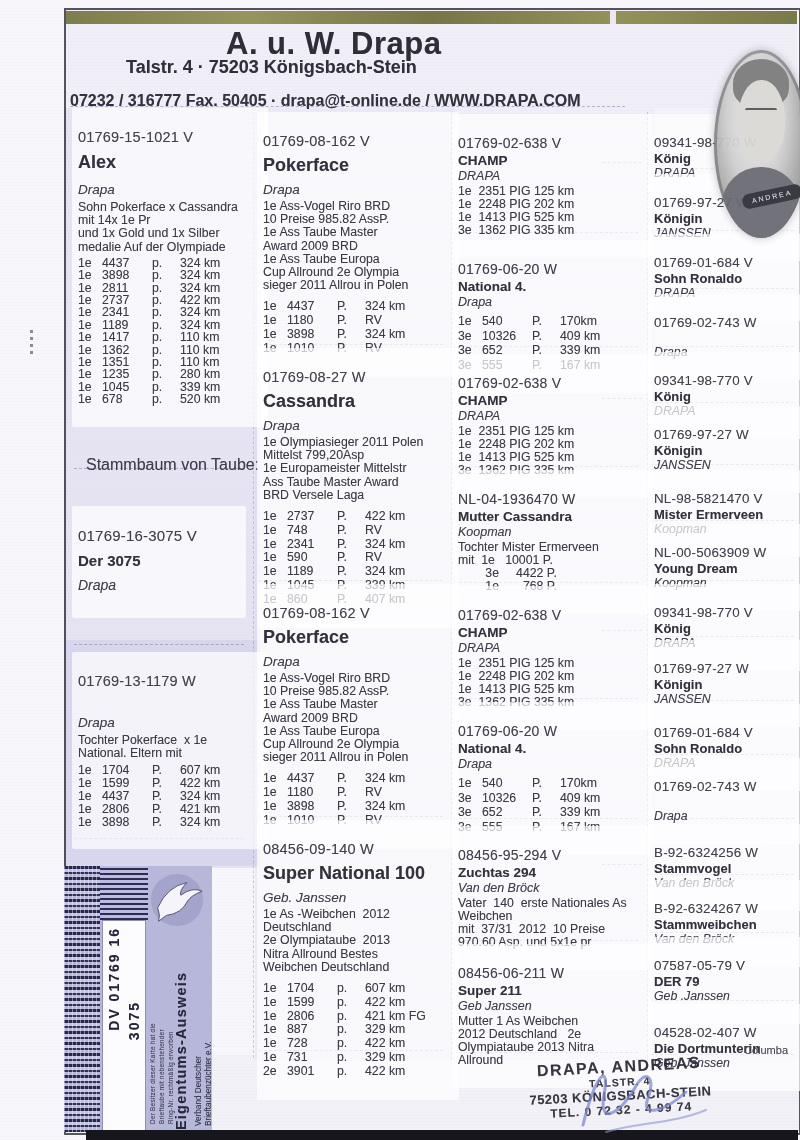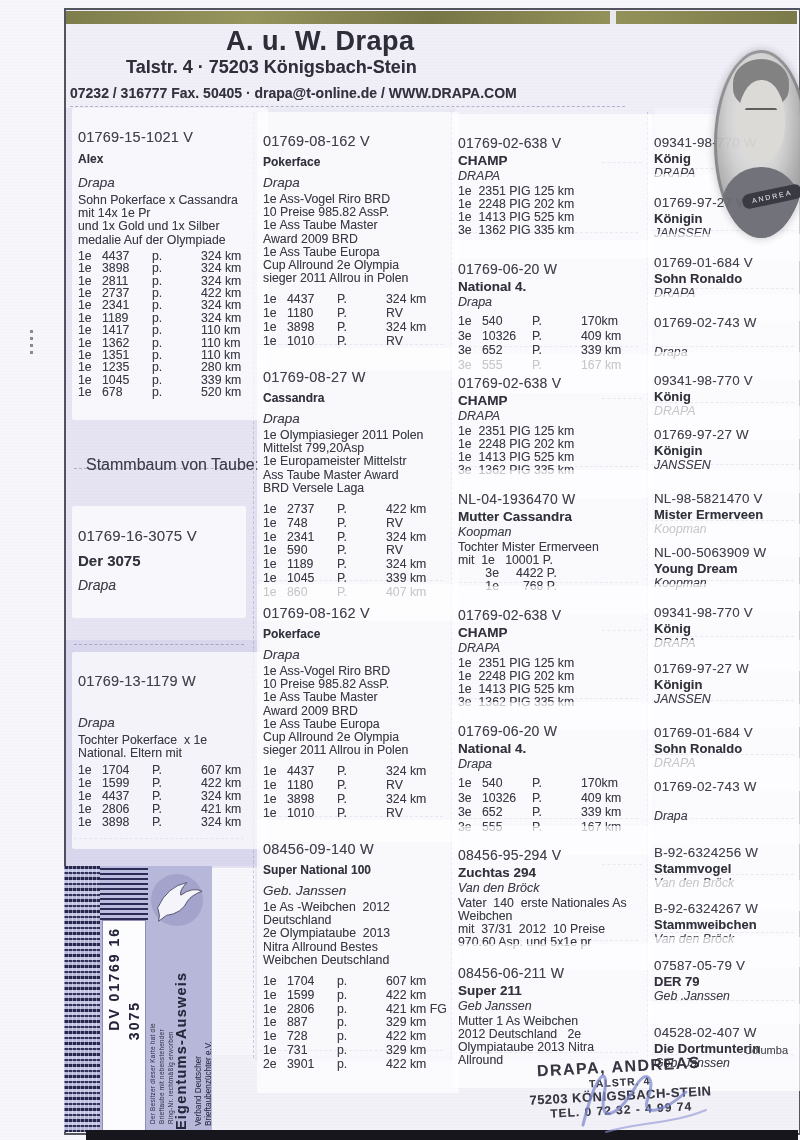--- a/index.html
+++ b/index.html
@@ -17,7 +17,7 @@
   .artifact{position:absolute;left:30px;top:326px;width:3px;height:28px;z-index:3;
          background:repeating-linear-gradient(0deg,#8a8a96 0 3px,transparent 3px 7px);}
 
-  .header-title{position:absolute;left:226px;top:26px;font-size:27px;font-weight:bold;color:#2e2e38;letter-spacing:.5px;z-index:10;text-align:center;}
+  .header-title{position:absolute;left:226px;top:26px;font-size:31px;font-weight:bold;color:#2e2e38;letter-spacing:.5px;z-index:10;text-align:center;}
   .header-address{position:absolute;left:126px;top:57px;font-size:18px;font-weight:bold;color:#30303a;z-index:10;}
   .header-contact{position:absolute;left:70px;top:85px;font-size:14px;font-weight:bold;color:#33333d;z-index:10;}
 

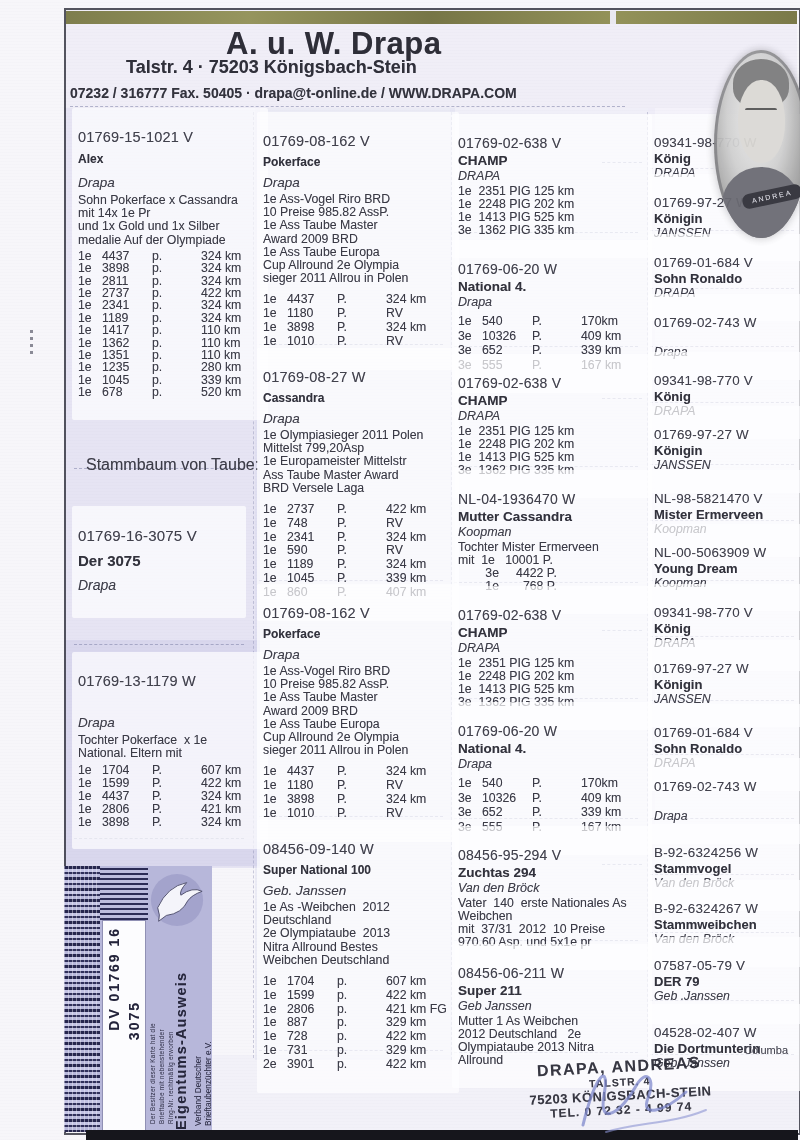--- a/index.html
+++ b/index.html
@@ -19,7 +19,7 @@
 
   .header-title{position:absolute;left:226px;top:26px;font-size:31px;font-weight:bold;color:#2e2e38;letter-spacing:.5px;z-index:10;text-align:center;}
   .header-address{position:absolute;left:126px;top:57px;font-size:18px;font-weight:bold;color:#30303a;z-index:10;}
-  .header-contact{position:absolute;left:70px;top:85px;font-size:14px;font-weight:bold;color:#33333d;z-index:10;}
+  .header-contact{position:absolute;left:70px;top:92px;font-size:16px;font-weight:bold;color:#33333d;z-index:10;}
 
   .blk{position:absolute;z-index:10;background:rgba(253,253,255,.72);padding:21px 6px;border-radius:2px;}
   .ring{font-size:14.5px;color:#41414c;margin-bottom:4px;letter-spacing:.2px;}

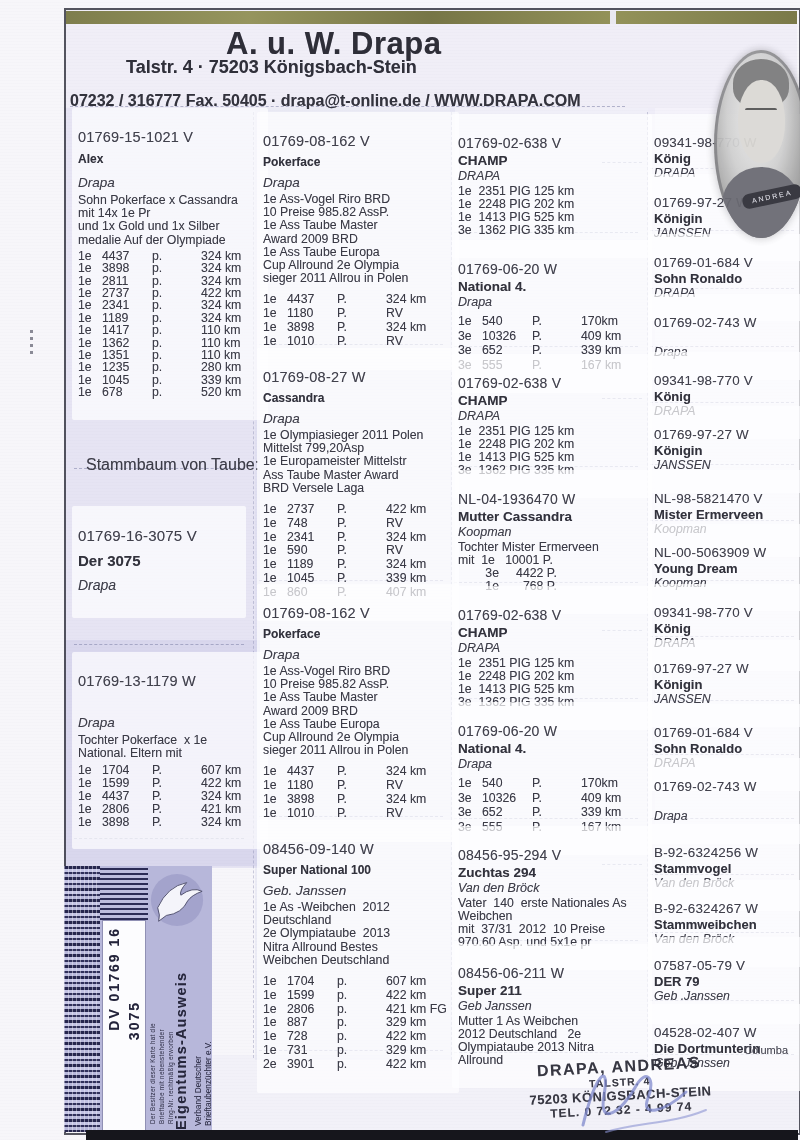--- a/index.html
+++ b/index.html
@@ -23,7 +23,7 @@
 
   .blk{position:absolute;z-index:10;background:rgba(253,253,255,.72);padding:21px 6px;border-radius:2px;}
   .ring{font-size:14.5px;color:#41414c;margin-bottom:4px;letter-spacing:.2px;}
-  .bname{font-size:12px;font-weight:bold;color:#32323c;margin:8px 0 6px;}
+  .bname{font-size:18px;font-weight:bold;color:#32323c;margin:8px 0 6px;}
   .strain{font-size:13.5px;font-style:italic;color:#3e3e49;margin-bottom:4px;}
   .notes div{font-size:12.3px;line-height:13.2px;white-space:pre;}
   .results{margin-top:8px;}

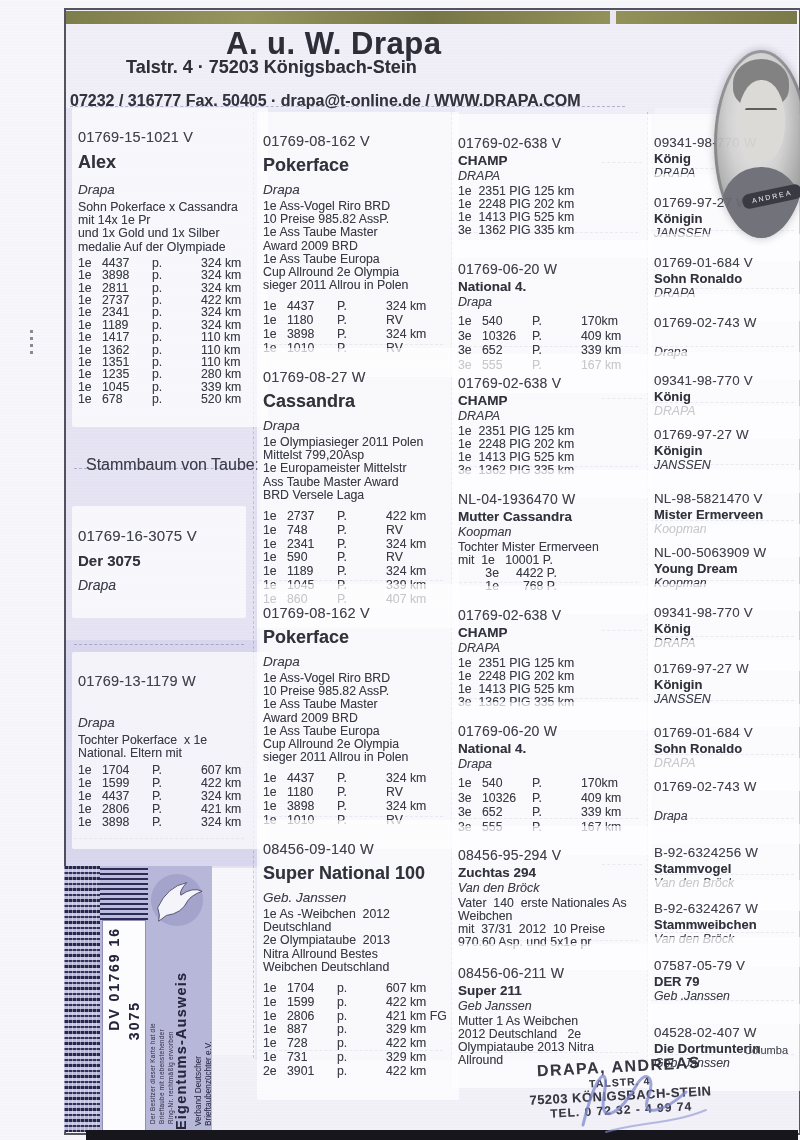--- a/index.html
+++ b/index.html
@@ -31,7 +31,7 @@
   .ra{flex:none;width:24px;}
   .rb{flex:none;width:46px;}
   .rc{flex:none;width:20px;padding-left:4px;}
-  .rd{flex:none;padding-left:8px;margin-left:21px;}
+  .rd{flex:none;padding-left:8px;}
 
   .sire .bname{margin:7px 0 9px;}
   .sire .results{margin-top:3px;}

